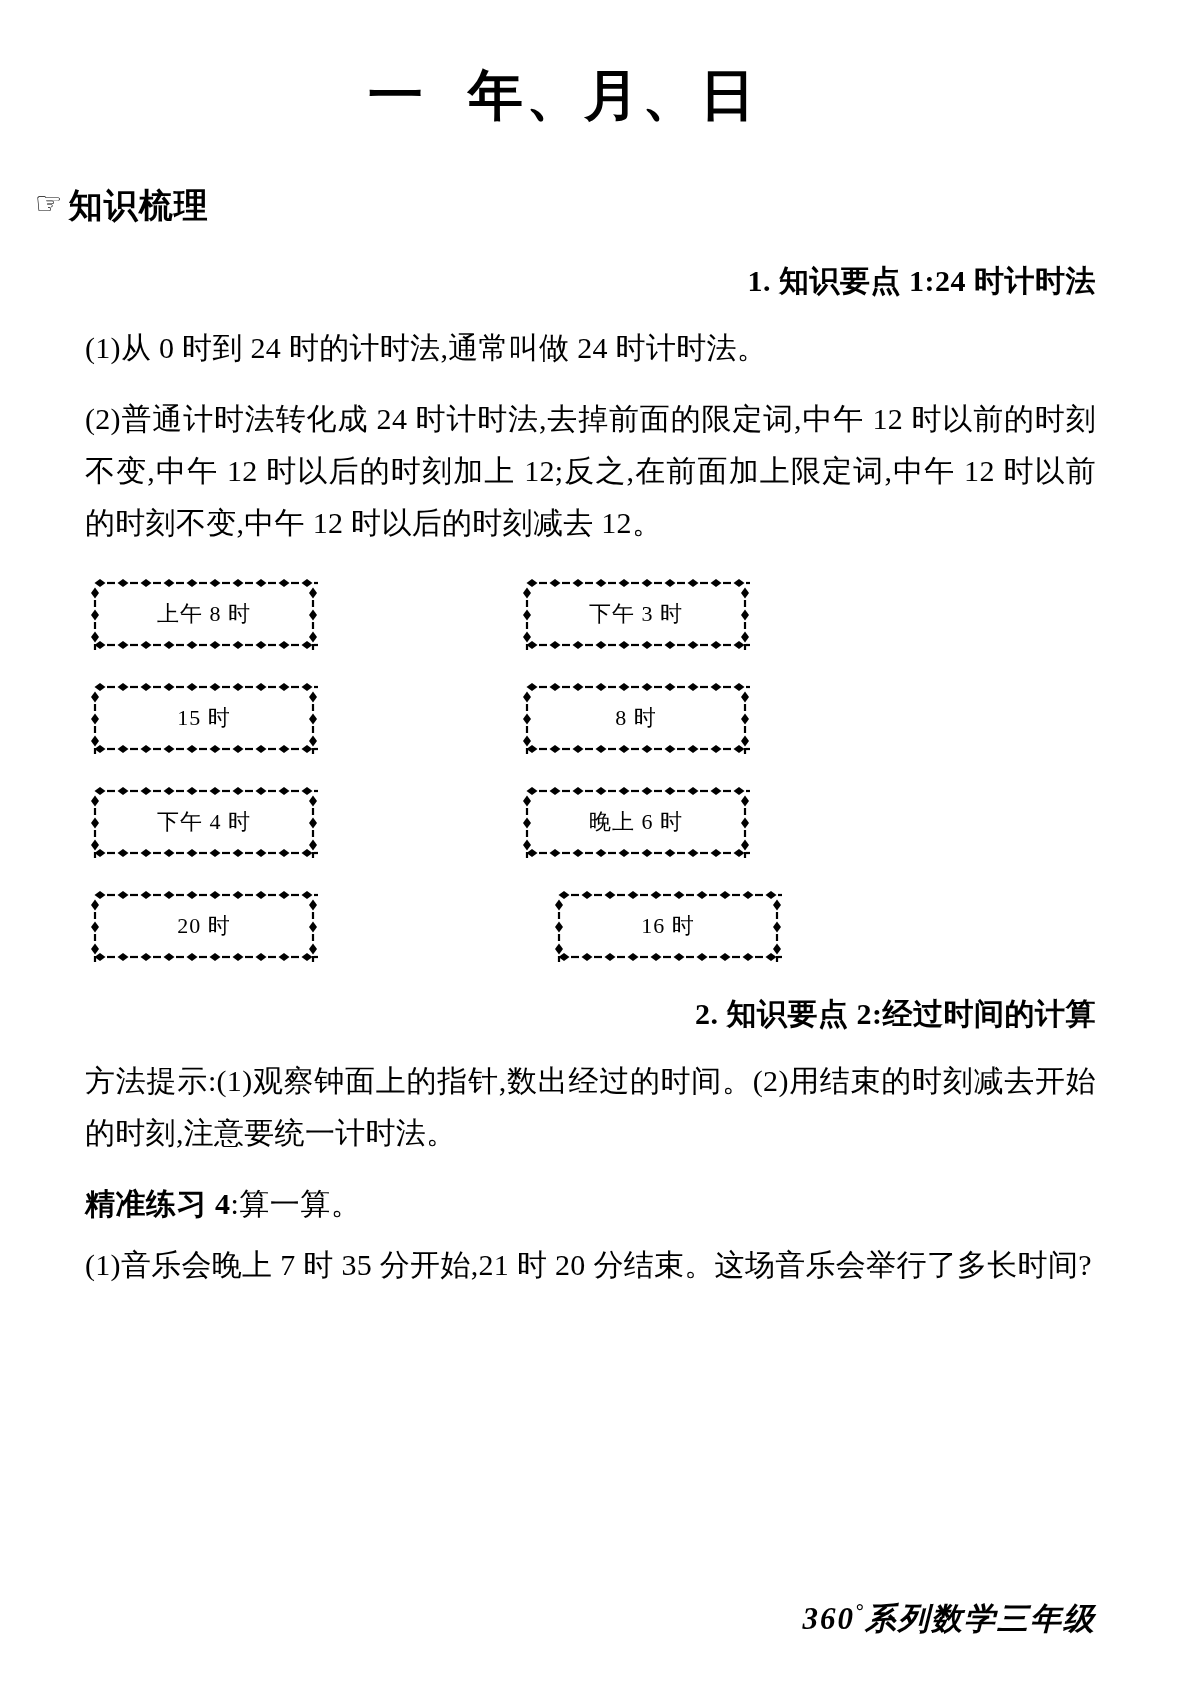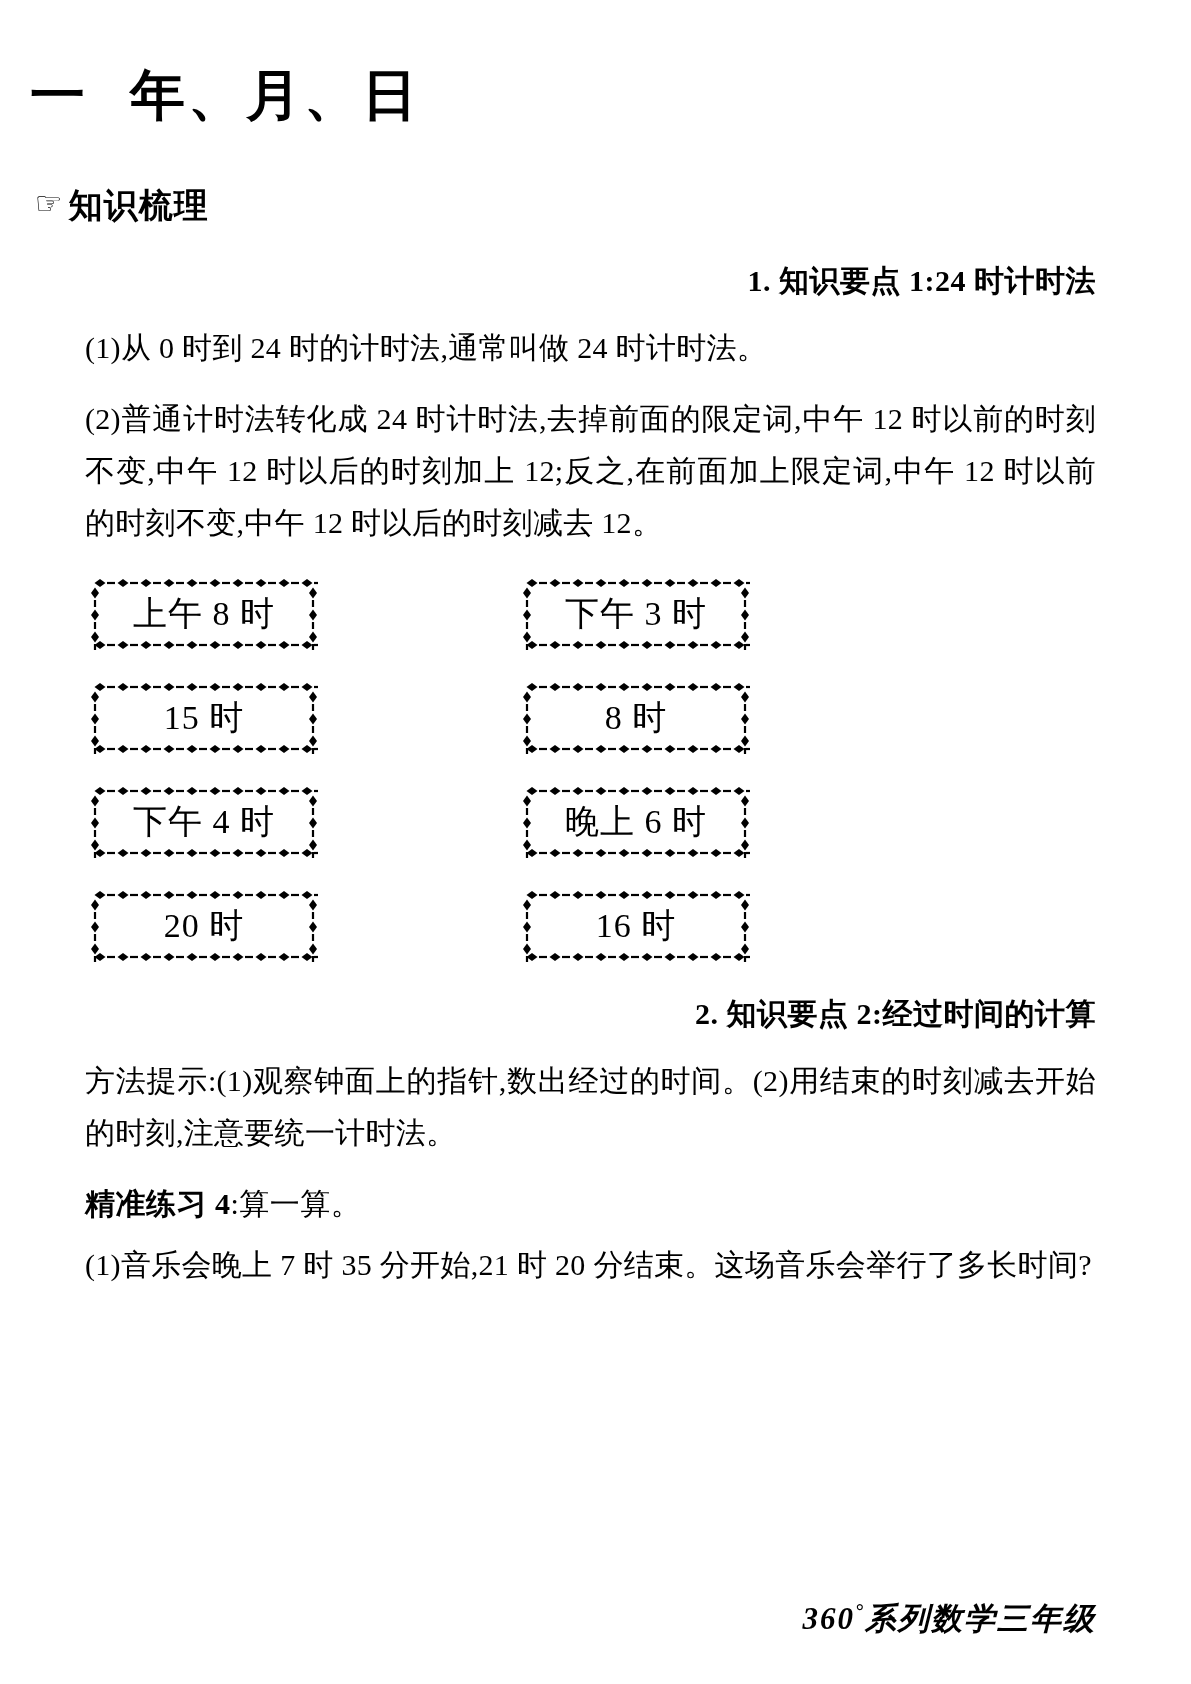--- a/index.html
+++ b/index.html
@@ -25,6 +25,7 @@
 
   
   .doc-title {
+    text-align: center;
     font-size: 55px;
     font-weight: 700;
     letter-spacing: 3px;

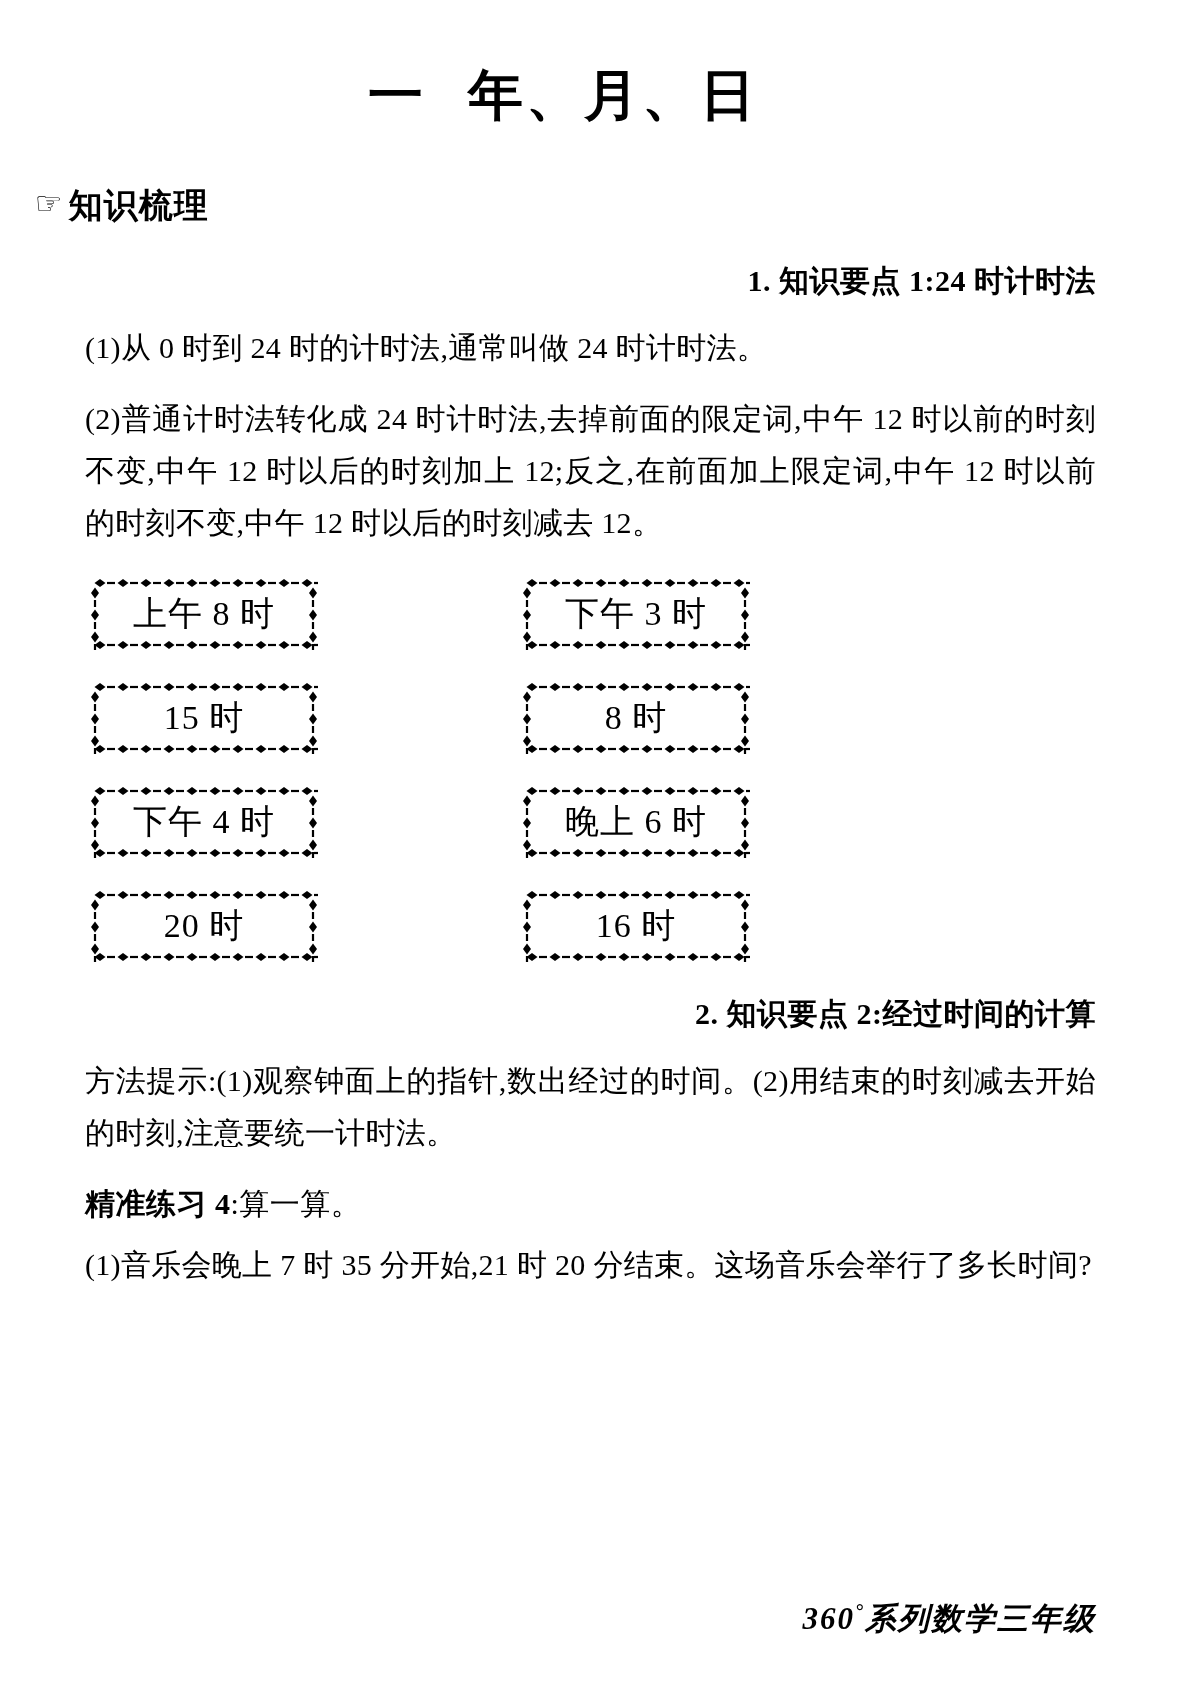--- a/index.html
+++ b/index.html
@@ -109,7 +109,7 @@
     display: flex;
     align-items: center;
     justify-content: center;
-    font-size: 34px;
+    font-size: 22px;
     letter-spacing: 1px;
     background: #ffffff;
     text-align: center;

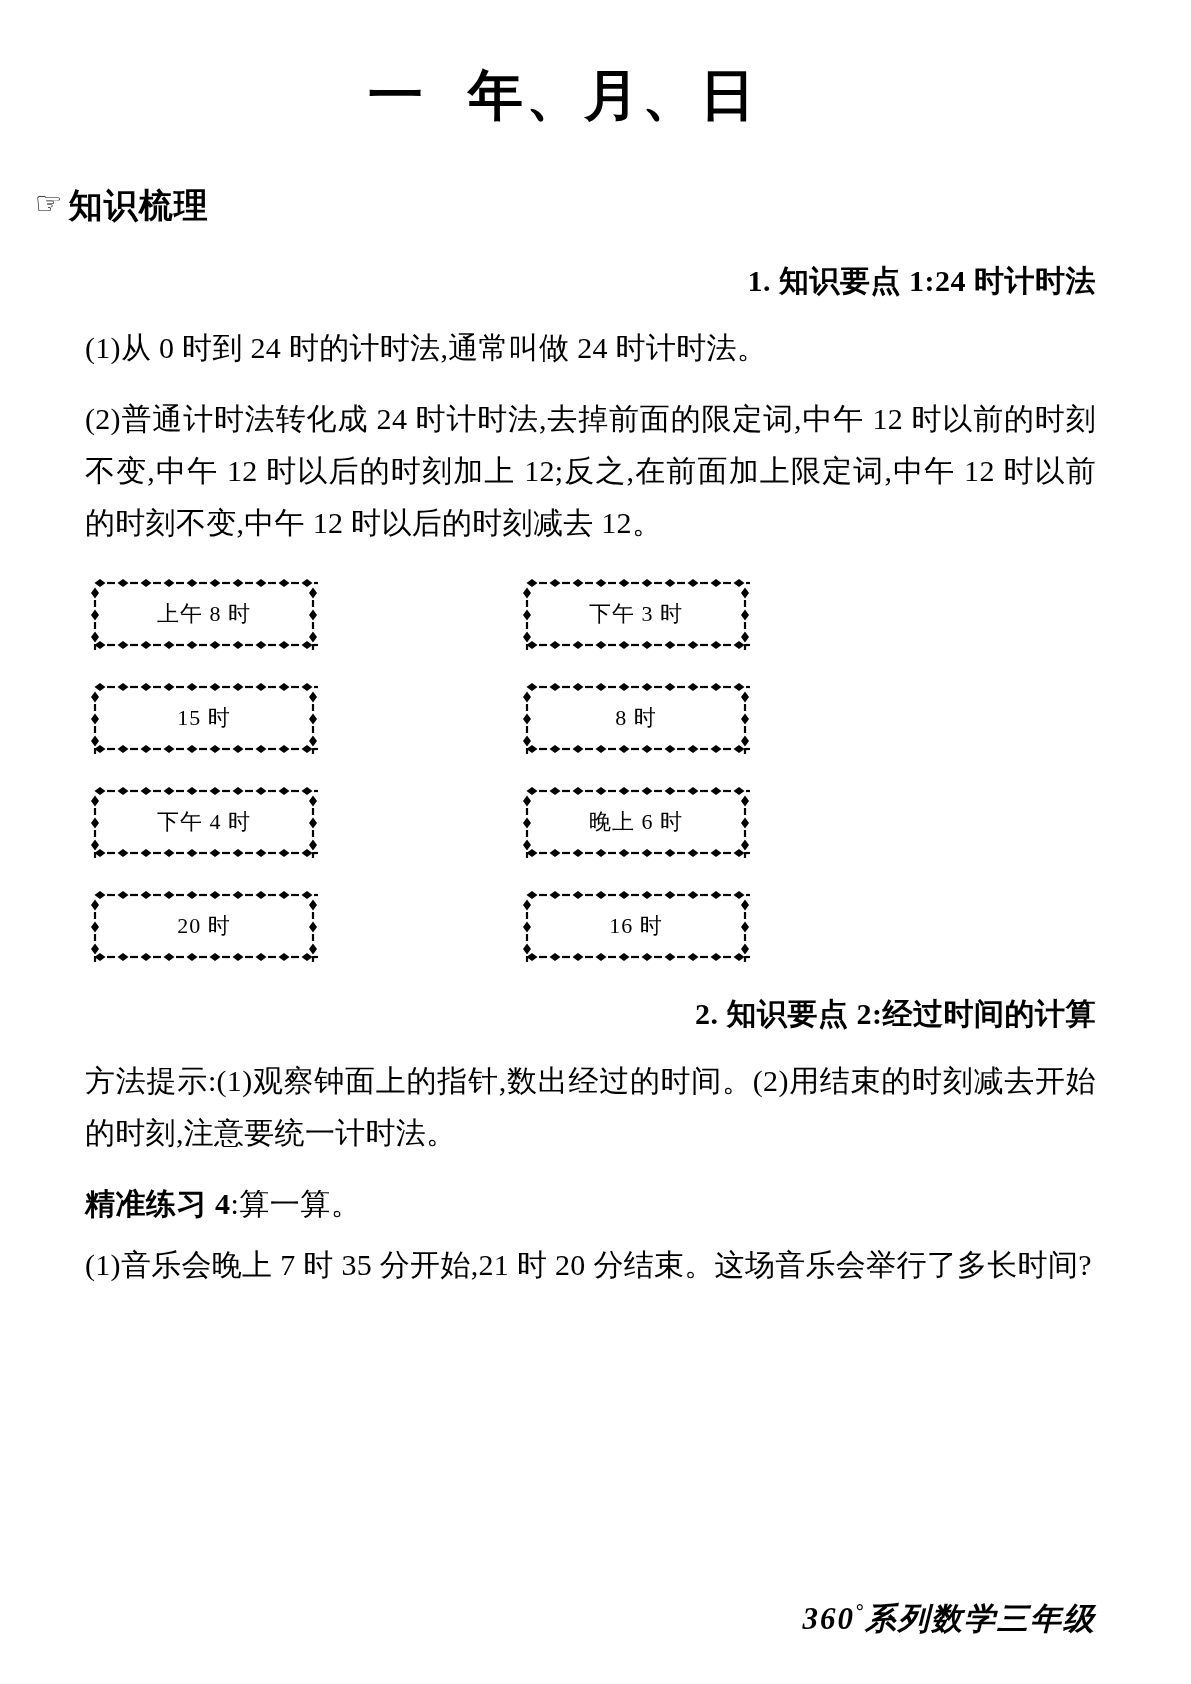--- a/index.html
+++ b/index.html
@@ -96,7 +96,7 @@
     display: flex;
     margin-bottom: 32px;
   }
-  .box-row:last-child { margin-bottom: 0; }
+  .box-row:last-child { margin-bottom: 0; gap: 32px; }
   .box-cell {
     width: 228px;
   }

